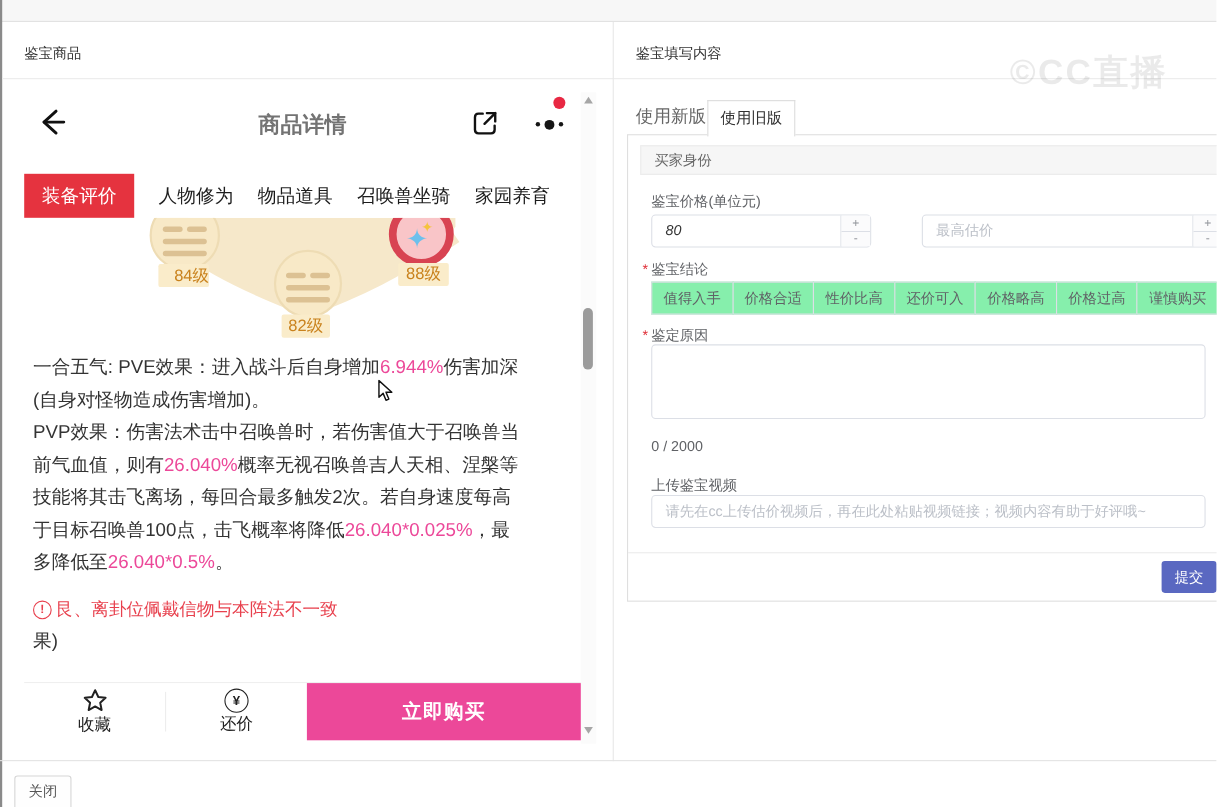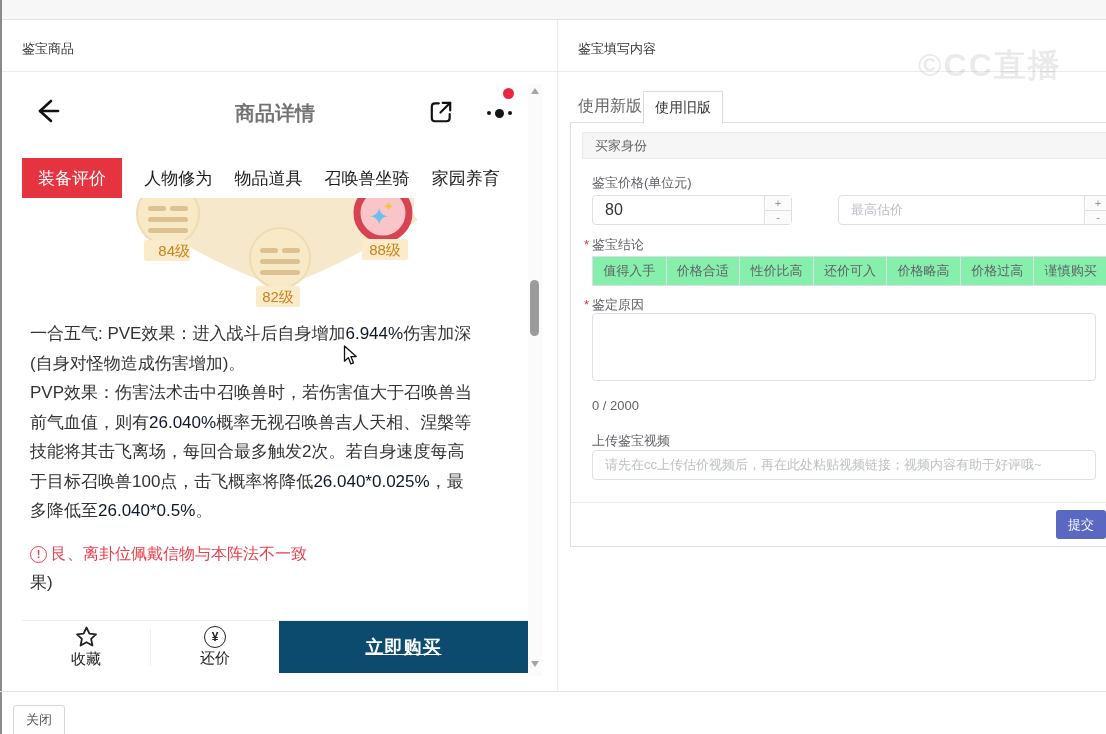--- a/index.html
+++ b/index.html
@@ -65,7 +65,7 @@
   .f-label{font-size:13px;color:#606266;}
   .req-star{color:#e0333c;font-size:13px;}
   .n-input{border:1px solid #dcdfe6;border-radius:4px;background:#fff;box-sizing:border-box;}
-  .n-val{position:absolute;left:12px;top:0;line-height:28px;font-size:16px;color:#333;}
+  .n-val{position:absolute;left:12px;top:0;line-height:28px;font-size:13px;color:#333;font-style:italic;}
   .n-ph{position:absolute;left:12px;top:0;line-height:28px;font-size:13px;color:#bcc0c8;white-space:nowrap;overflow:hidden;}
   .stepper{position:absolute;right:0;top:0;bottom:0;width:26px;border-left:1px solid #dcdfe6;display:flex;flex-direction:column;}
   .stepper span{flex:1;display:flex;align-items:center;justify-content:center;font-size:11px;color:#909399;background:#fbfbfc;cursor:pointer;}

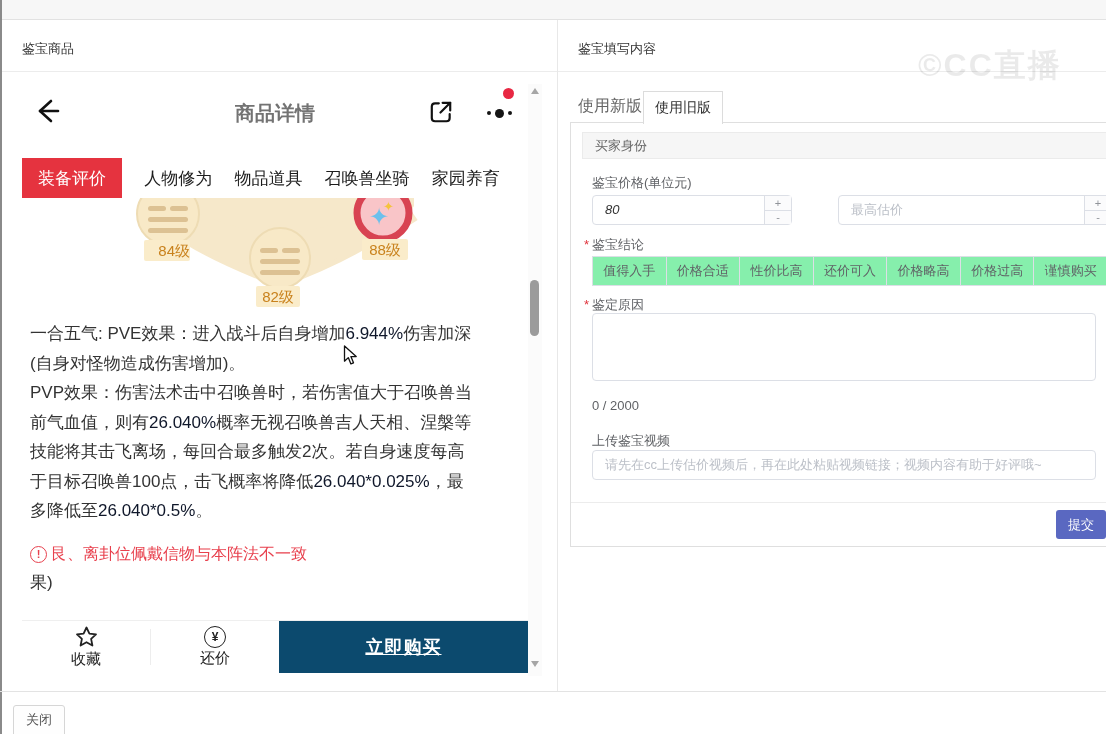--- a/index.html
+++ b/index.html
@@ -34,7 +34,7 @@
   
   .desc{left:30px;top:319px;width:486px;font-size:17px;color:#333;}
   .desc .ln{height:29.5px;line-height:29.5px;white-space:nowrap;}
-  .seg-g{color:#0f172a;}
+  .seg-g{color:#ec4899;}
   .warnline{left:30px;top:542px;width:486px;height:24px;display:flex;align-items:center;color:#e8414e;font-size:16px;}
   .warn-ic{display:inline-flex;align-items:center;justify-content:center;width:15px;height:15px;border:1.5px solid #e8414e;border-radius:50%;font-size:11px;font-weight:700;margin-right:4px;flex:0 0 auto;}
   .notes{left:30px;top:568px;width:486px;font-size:17px;color:#333;}

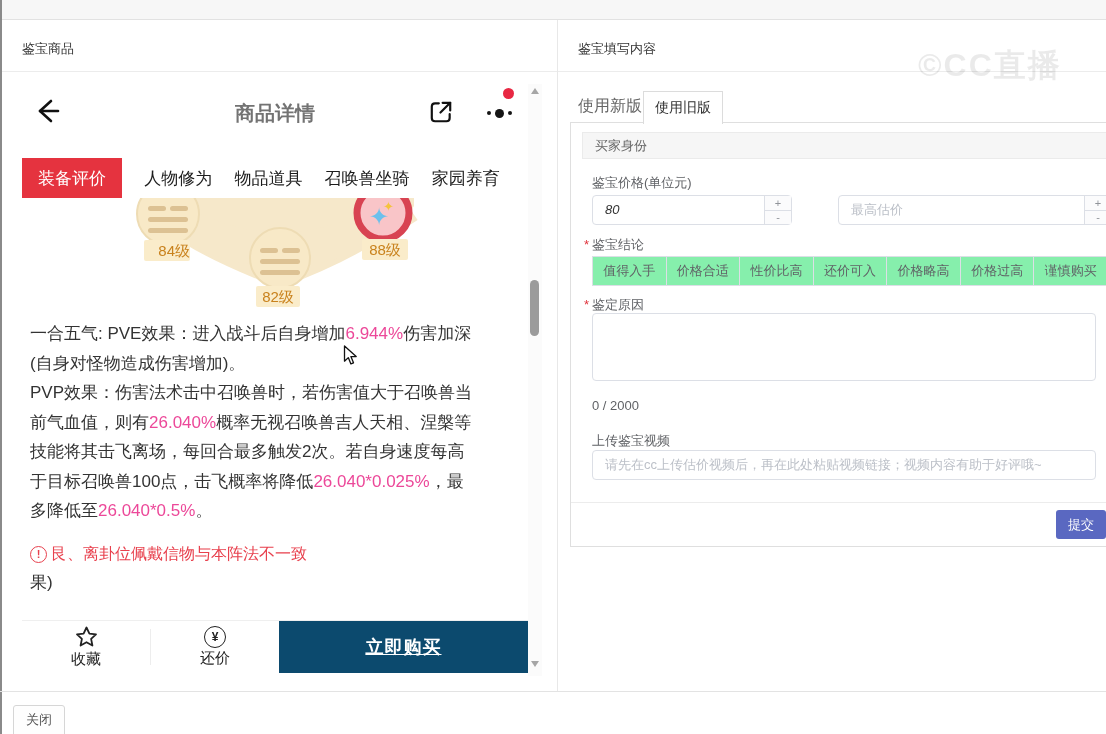--- a/index.html
+++ b/index.html
@@ -45,7 +45,7 @@
   .act-cell{width:128px;display:flex;flex-direction:column;align-items:center;justify-content:center;gap:1px;cursor:pointer;}
   .act-label{font-size:15px;color:#222;}
   .act-sep{width:1px;height:36px;background:#ededed;align-self:center;}
-  .buy-btn{flex:1;background:#0c4a6e;color:#fff;font-size:18px;font-weight:700;display:flex;align-items:center;justify-content:center;letter-spacing:1px;cursor:pointer;text-decoration:underline;}
+  .buy-btn{flex:1;background:#ec4899;color:#fff;font-size:18px;font-weight:700;display:flex;align-items:center;justify-content:center;letter-spacing:1px;cursor:pointer;}
   .yen-ic{width:20px;height:20px;border:1.6px solid #222;border-radius:50%;display:flex;align-items:center;justify-content:center;font-size:12px;font-weight:700;color:#222;}
 
   

